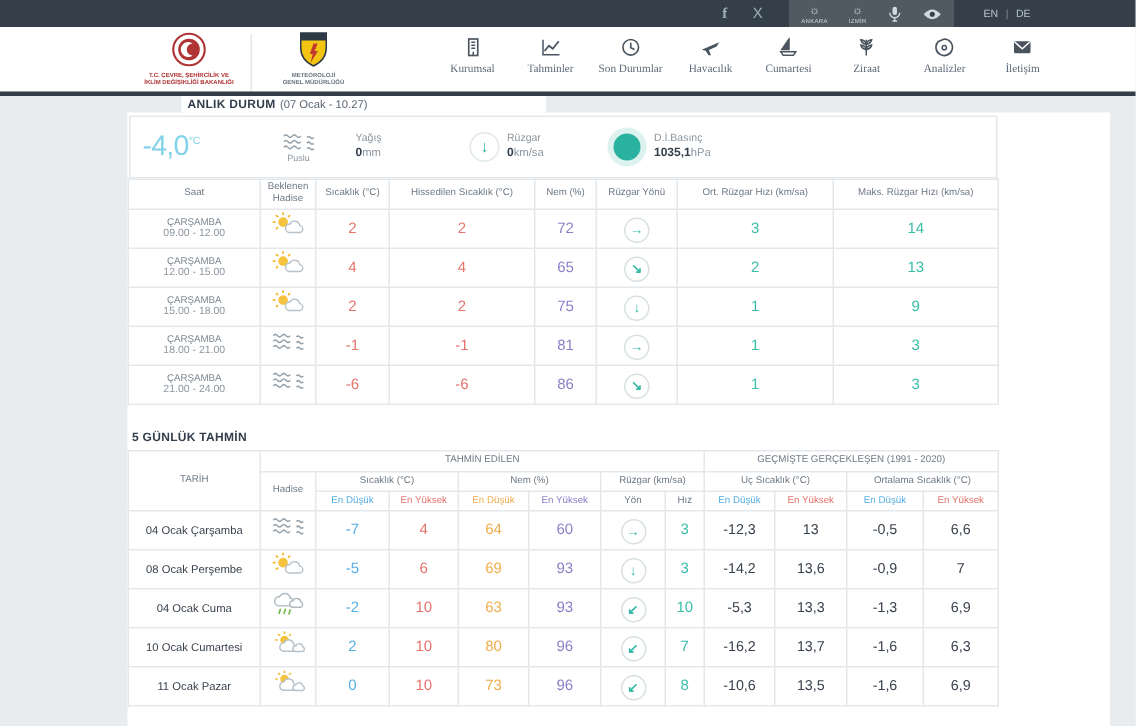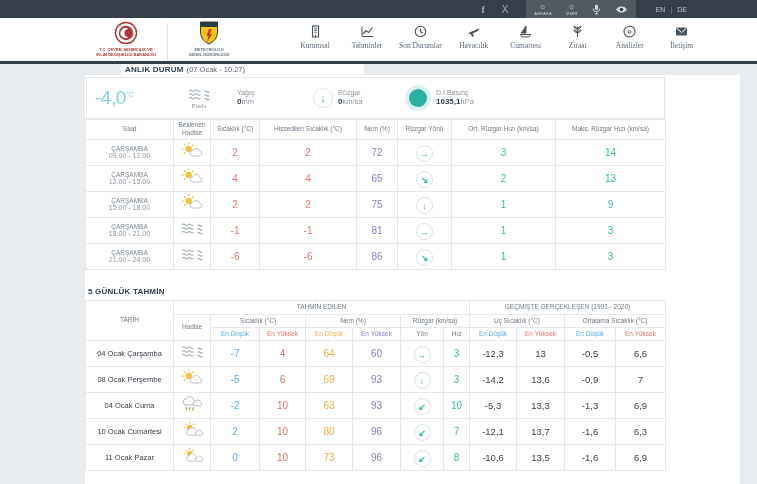--- a/index.html
+++ b/index.html
@@ -565,7 +565,7 @@
           <td class="v v-purple">96</td>
           <td><span class="wind-circle">↙</span></td>
           <td class="v v-teal">7</td>
-          <td class="v v-dark">-12,1</td>
+          <td class="v v-dark">-16,2</td>
           <td class="v v-dark">13,7</td>
           <td class="v v-dark">-1,6</td>
           <td class="v v-dark">6,3</td>

